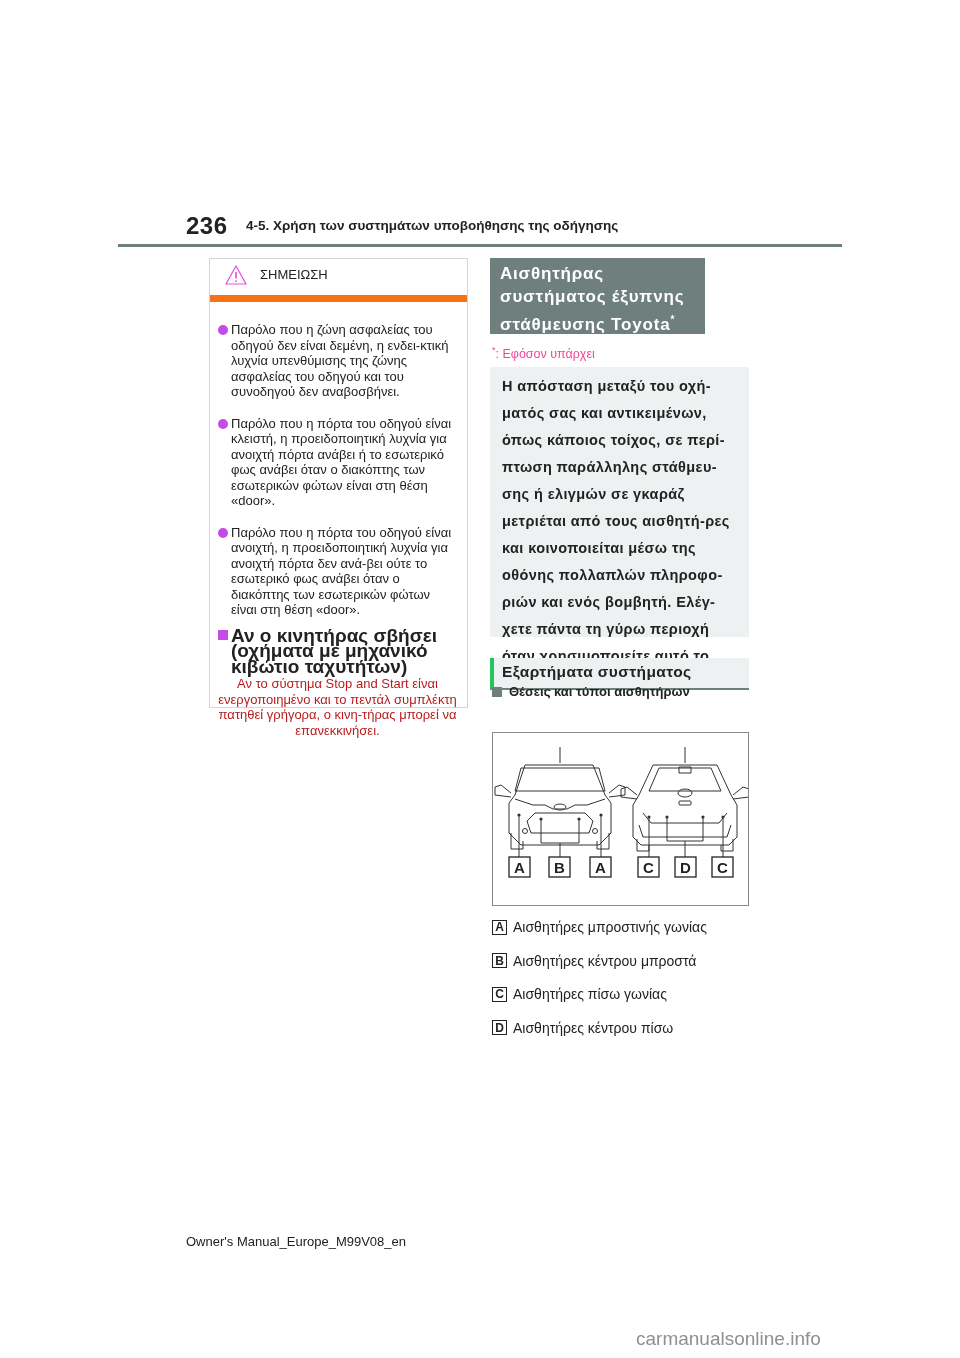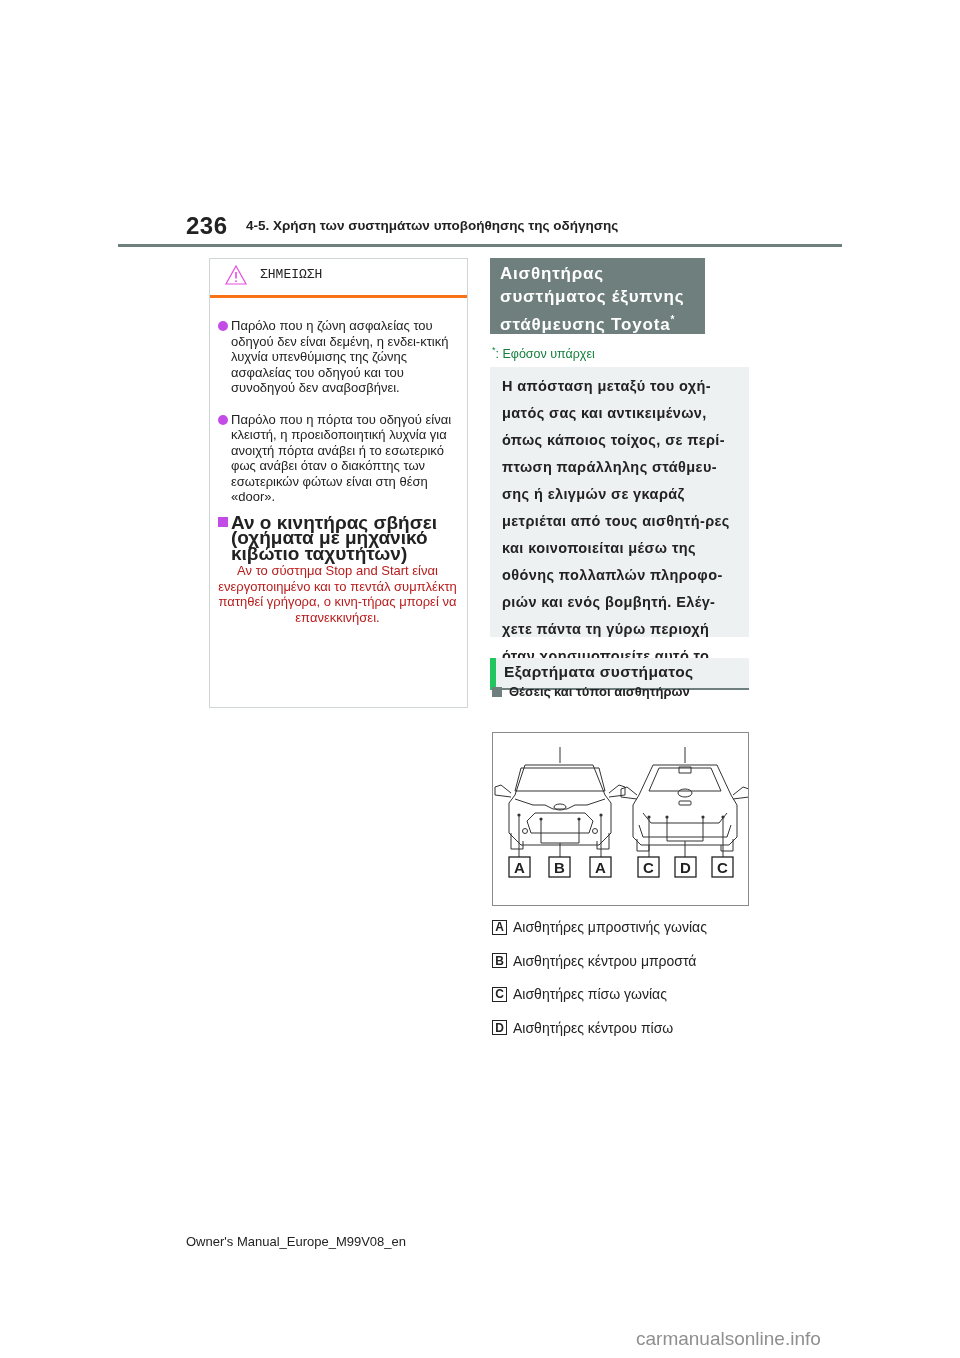--- a/index.html
+++ b/index.html
@@ -27,7 +27,7 @@
     border: 1px solid #cfd6d5; box-sizing: border-box; background: #fff;
   }
   .note-head {
-    height: 36px; border-bottom: 3px solid #f97316; position: relative; font-family: Liberation Mono, monospace;
+    height: 36px; border-bottom: 7px solid #f97316; position: relative;
   }
   .warn-icon { position: absolute; left: 15px; top: 6px; width: 22px; height: 20px; }
   .note-title {

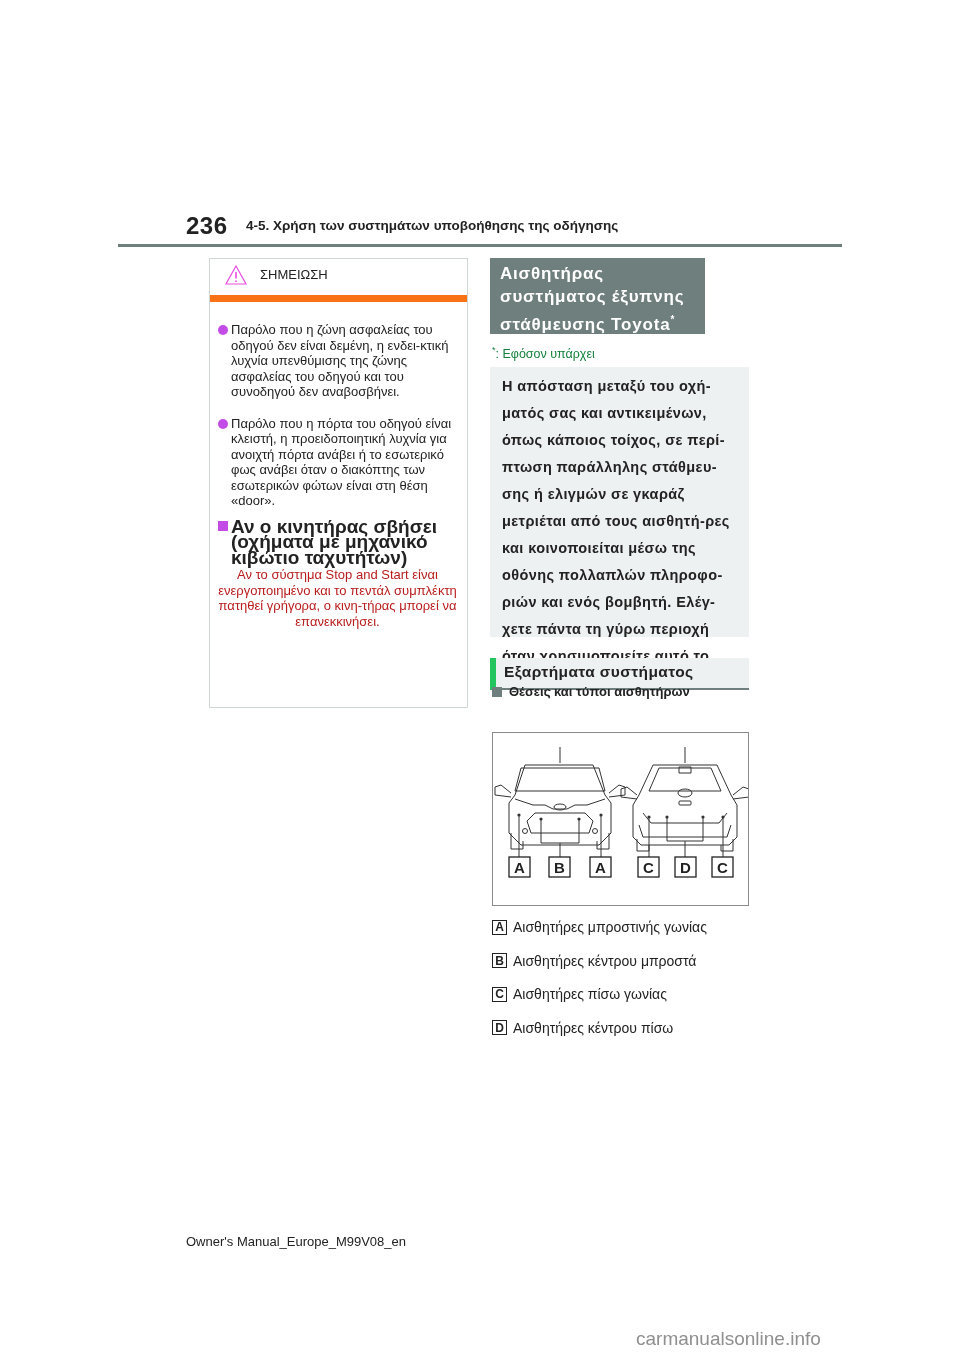--- a/index.html
+++ b/index.html
@@ -61,7 +61,7 @@
   }
   .section-title-box sup { font-size: 10px; }
   .footnote {
-    position: absolute; left: 492px; top: 345px; font-size: 12.5px; color: #15803d;
+    position: absolute; left: 492px; top: 345px; font-size: 12.5px; color: #ec4899;
   }
   .footnote sup { font-size: 9px; }
   .summary-box {

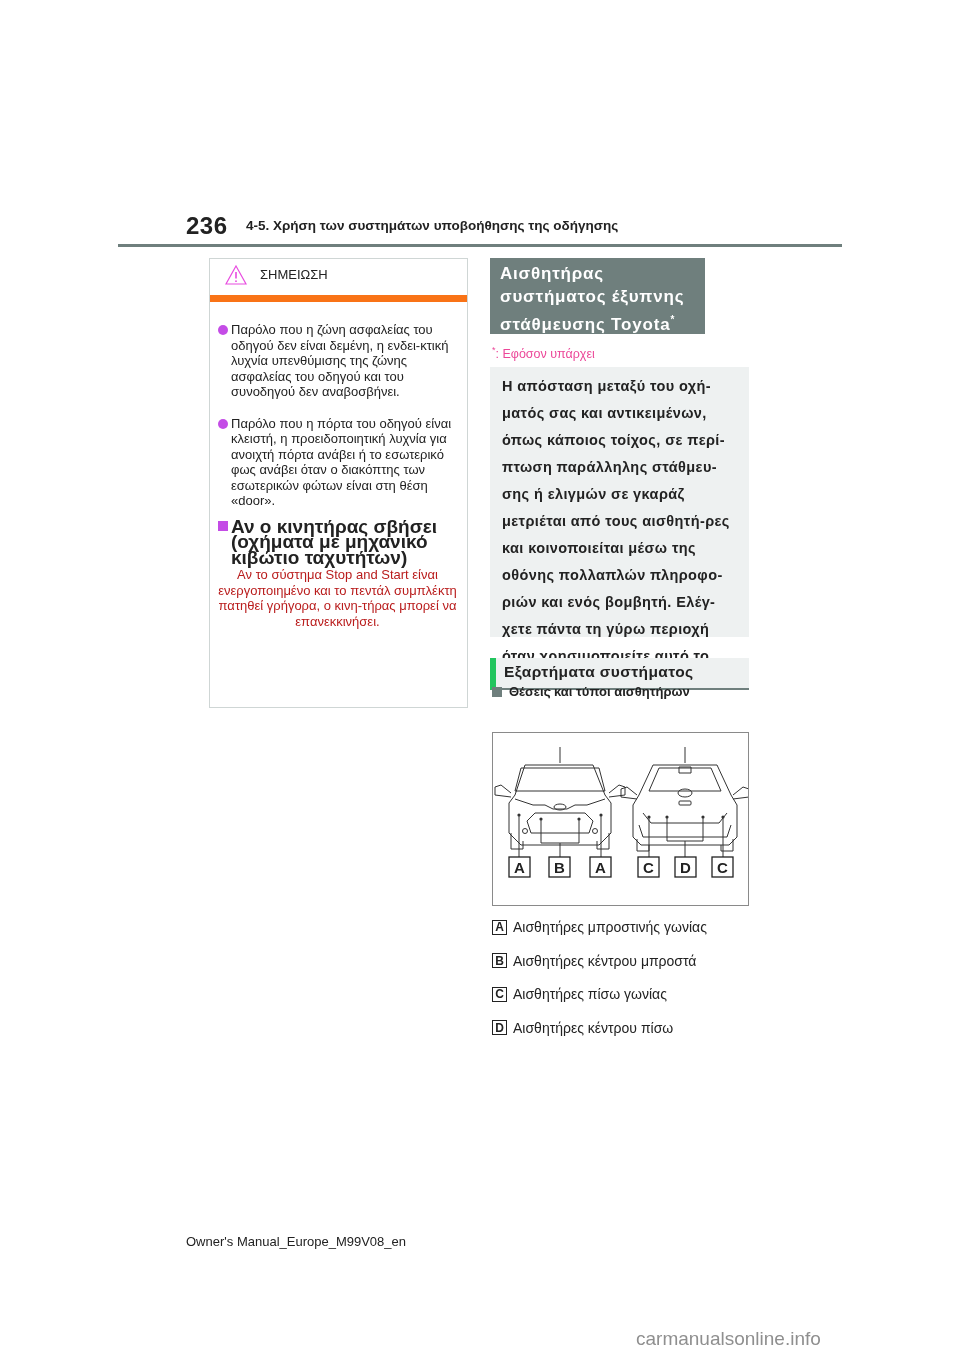--- a/index.html
+++ b/index.html
@@ -130,6 +130,10 @@
     <div class="bullet-item">
       <span class="bullet-dot"></span>
       <span>Παρόλο που η πόρτα του οδηγού είναι κλειστή, η προειδοποιητική λυχνία για ανοιχτή πόρτα ανάβει ή το εσωτερικό φως ανάβει όταν ο διακόπτης των εσωτερικών φώτων είναι στη θέση «door».</span>
+    </div>
+    <div class="bullet-item">
+      <span class="bullet-dot"></span>
+      <span>Παρόλο που η πόρτα του οδηγού είναι ανοιχτή, η προειδοποιητική λυχνία για ανοιχτή πόρτα δεν ανά-βει ούτε το εσωτερικό φως ανάβει όταν ο διακόπτης των εσωτερικών φώτων είναι στη θέση «door».</span>
     </div>
     <div class="sq-item">
       <span class="sq-mark"></span>

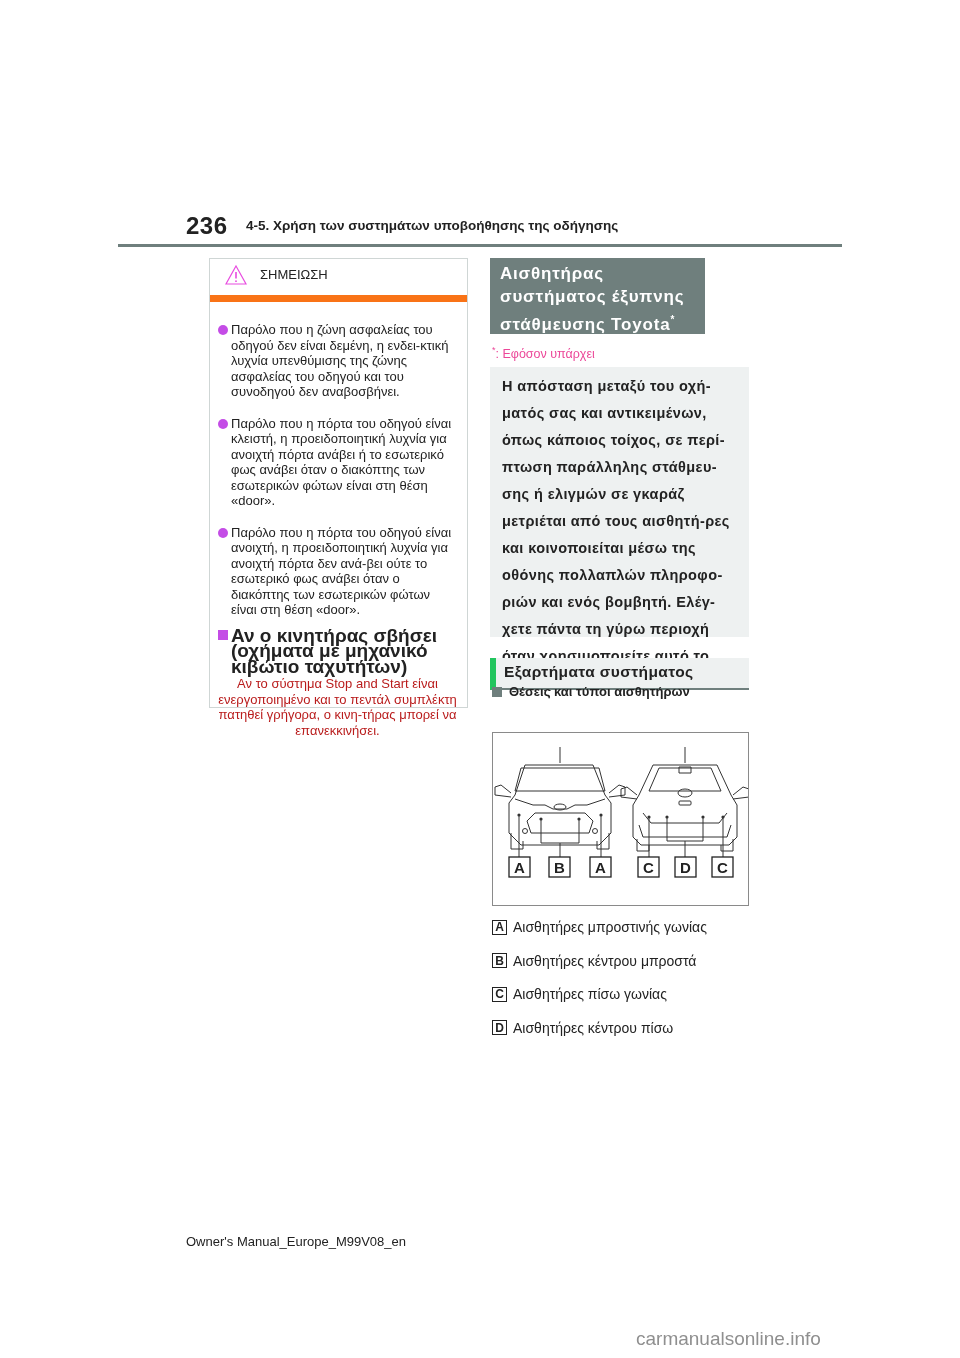--- a/index.html
+++ b/index.html
@@ -72,7 +72,7 @@
   }
   .subsection-head {
     position: absolute; left: 490px; top: 658px; width: 259px; height: 32px;
-    background: #eef1f1; box-sizing: border-box; border-left: 6px solid #22c55e;
+    background: #eef1f1; box-sizing: border-box; border-left: 4px solid #22c55e;
     border-bottom: 2px solid #6f7f7d;
     padding: 5px 8px; font-size: 15.5px; font-weight: bold; color: #222;
     letter-spacing: 0.4px;

